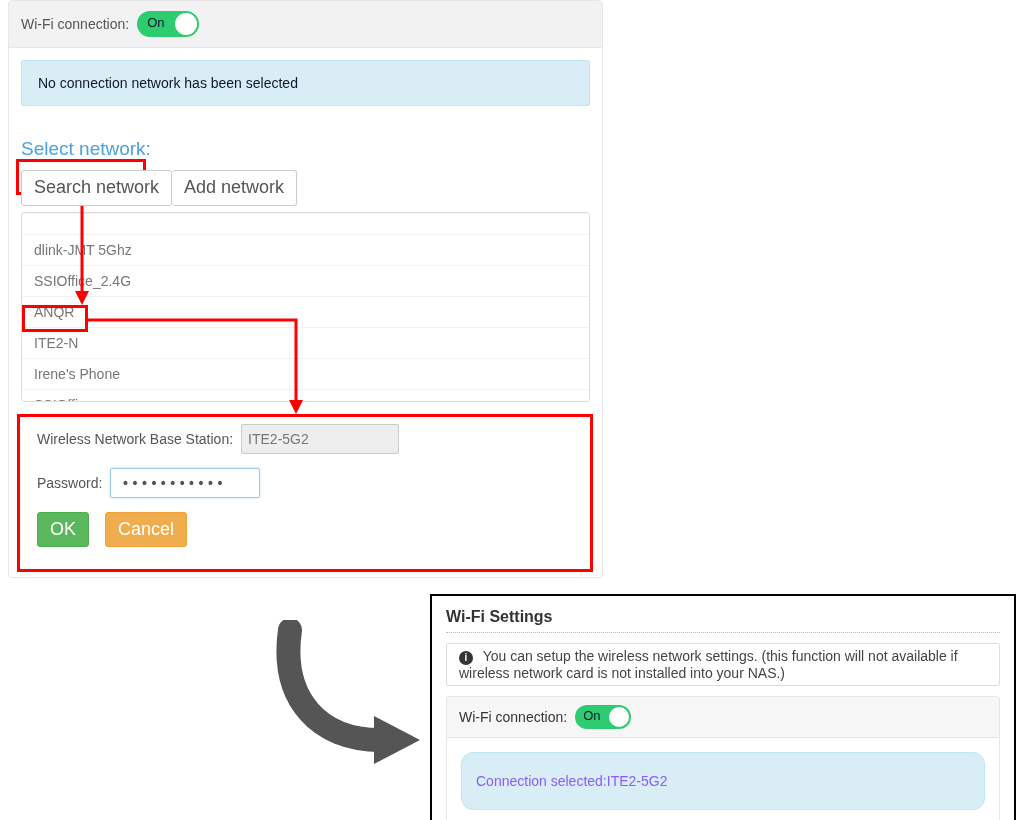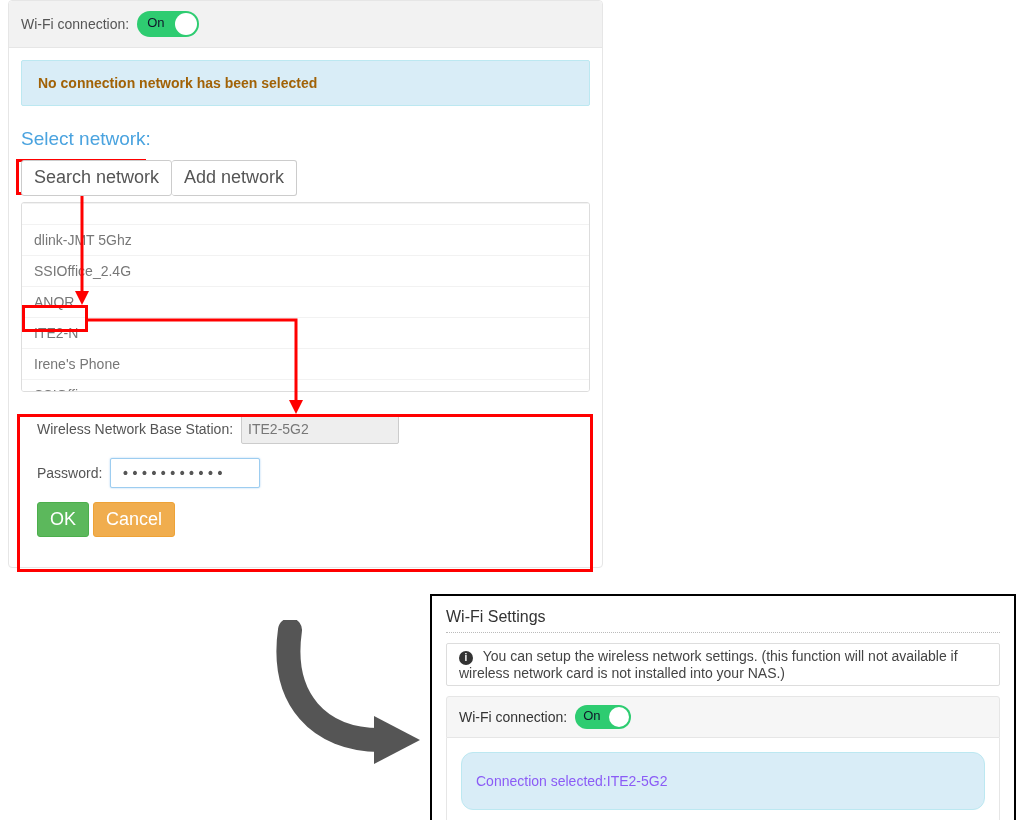--- a/index.html
+++ b/index.html
@@ -68,11 +68,10 @@
   .alert-blue {
     background: #d9edf7;
     border: 1px solid #bce8f1;
-    color: #a16207;
+    color: #0f172a;
     padding: 14px 16px;
     border-radius: 2px;
-    margin-bottom: 22px;
-    font-weight: bold;
+    margin-bottom: 32px;
   }
 
   .select-net-title {

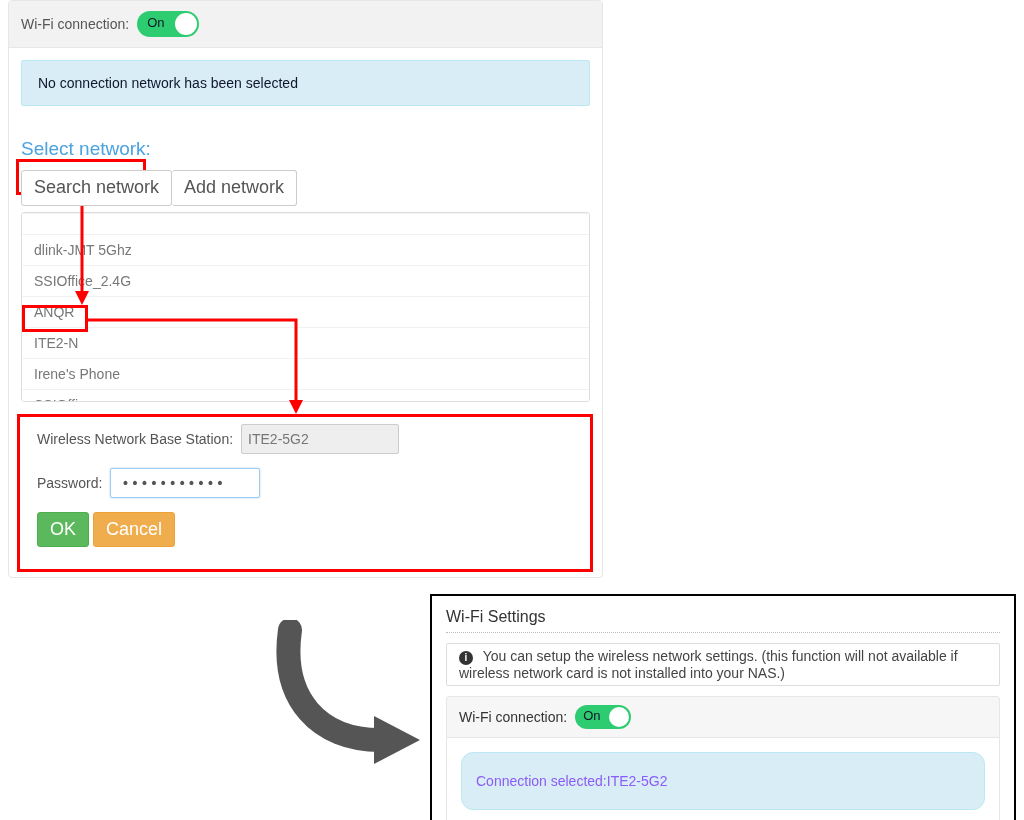--- a/index.html
+++ b/index.html
@@ -138,7 +138,7 @@
     outline: none;
     box-shadow: 0 0 2px rgba(102,175,233,.6);
   }
-  .btns-row { display:flex; gap:4px; }
+  .btns-row { display:flex; gap:16px; }
 
   
   .overlay { position:absolute; pointer-events:none; }

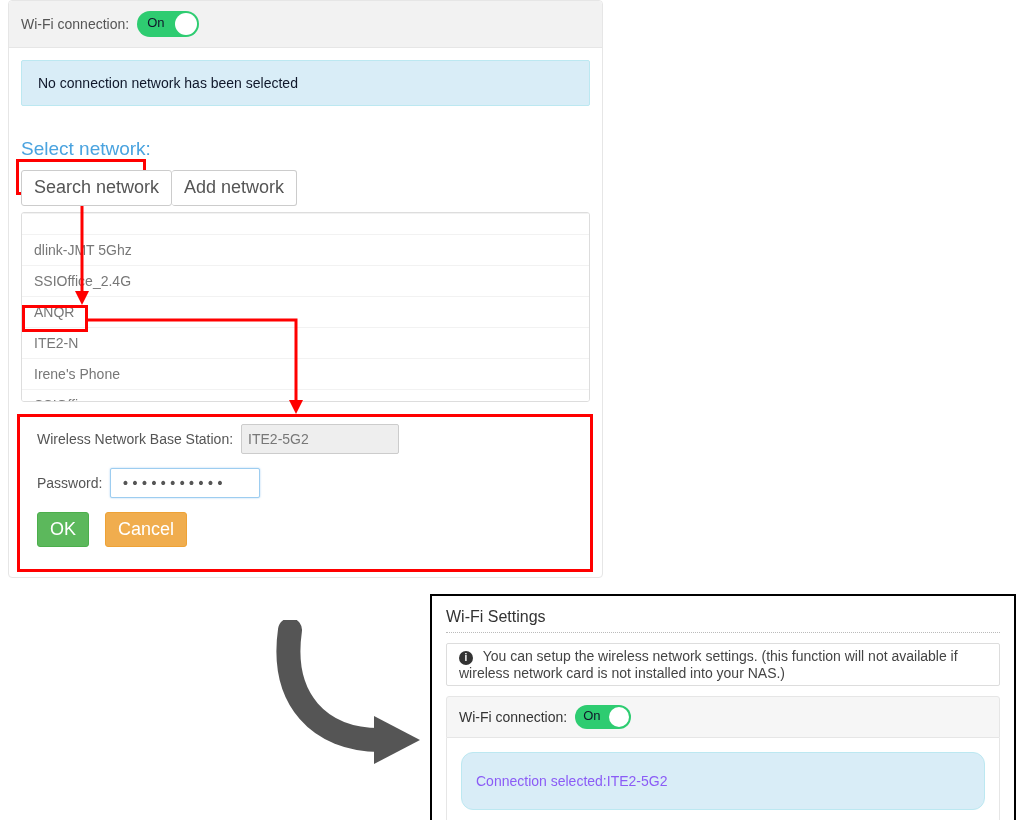--- a/index.html
+++ b/index.html
@@ -165,7 +165,7 @@
   }
   .panel2-title {
     font-size: 16px;
-    font-weight: 400;
+    font-weight: 700;
     color: #333;
     margin: 0 0 6px 0;
   }

